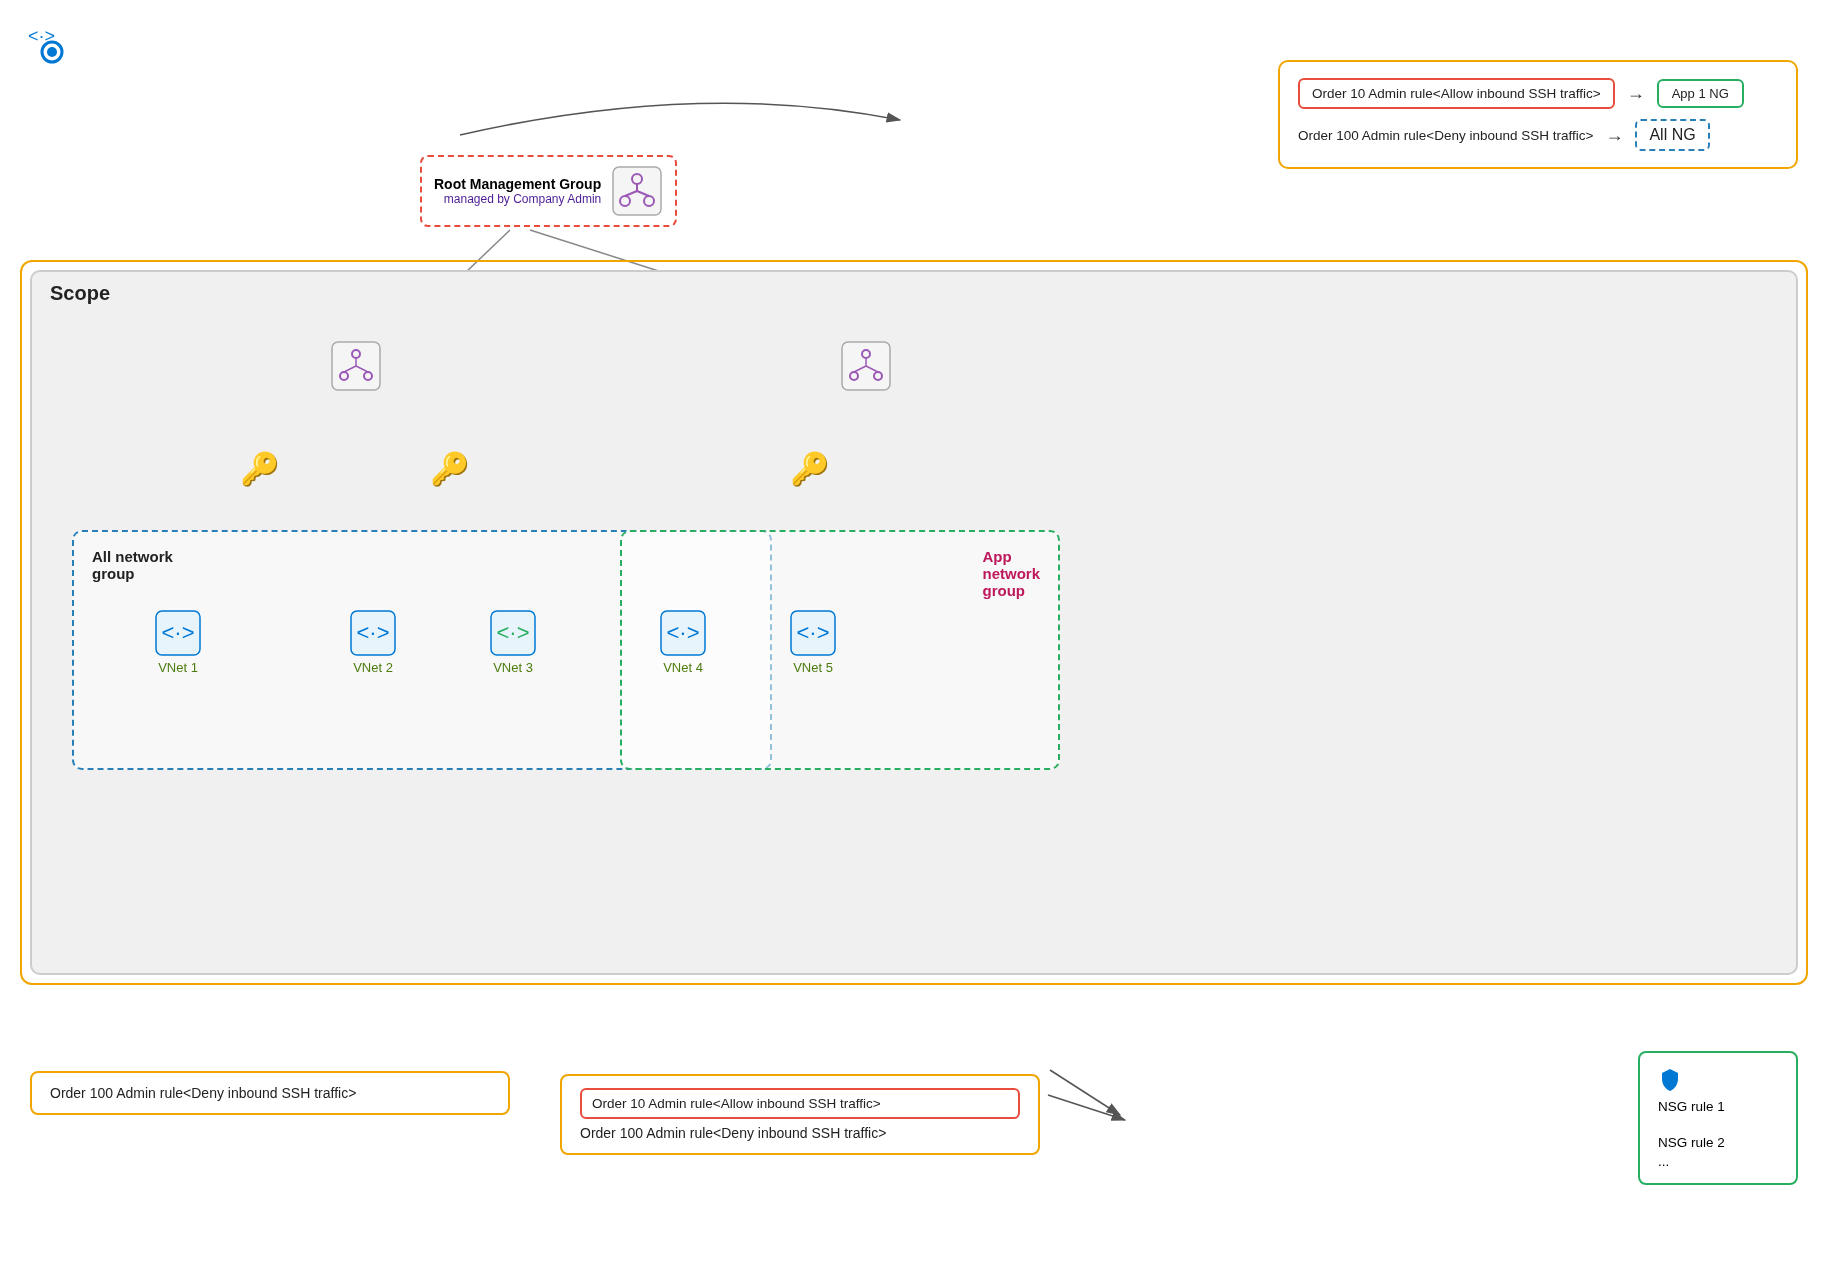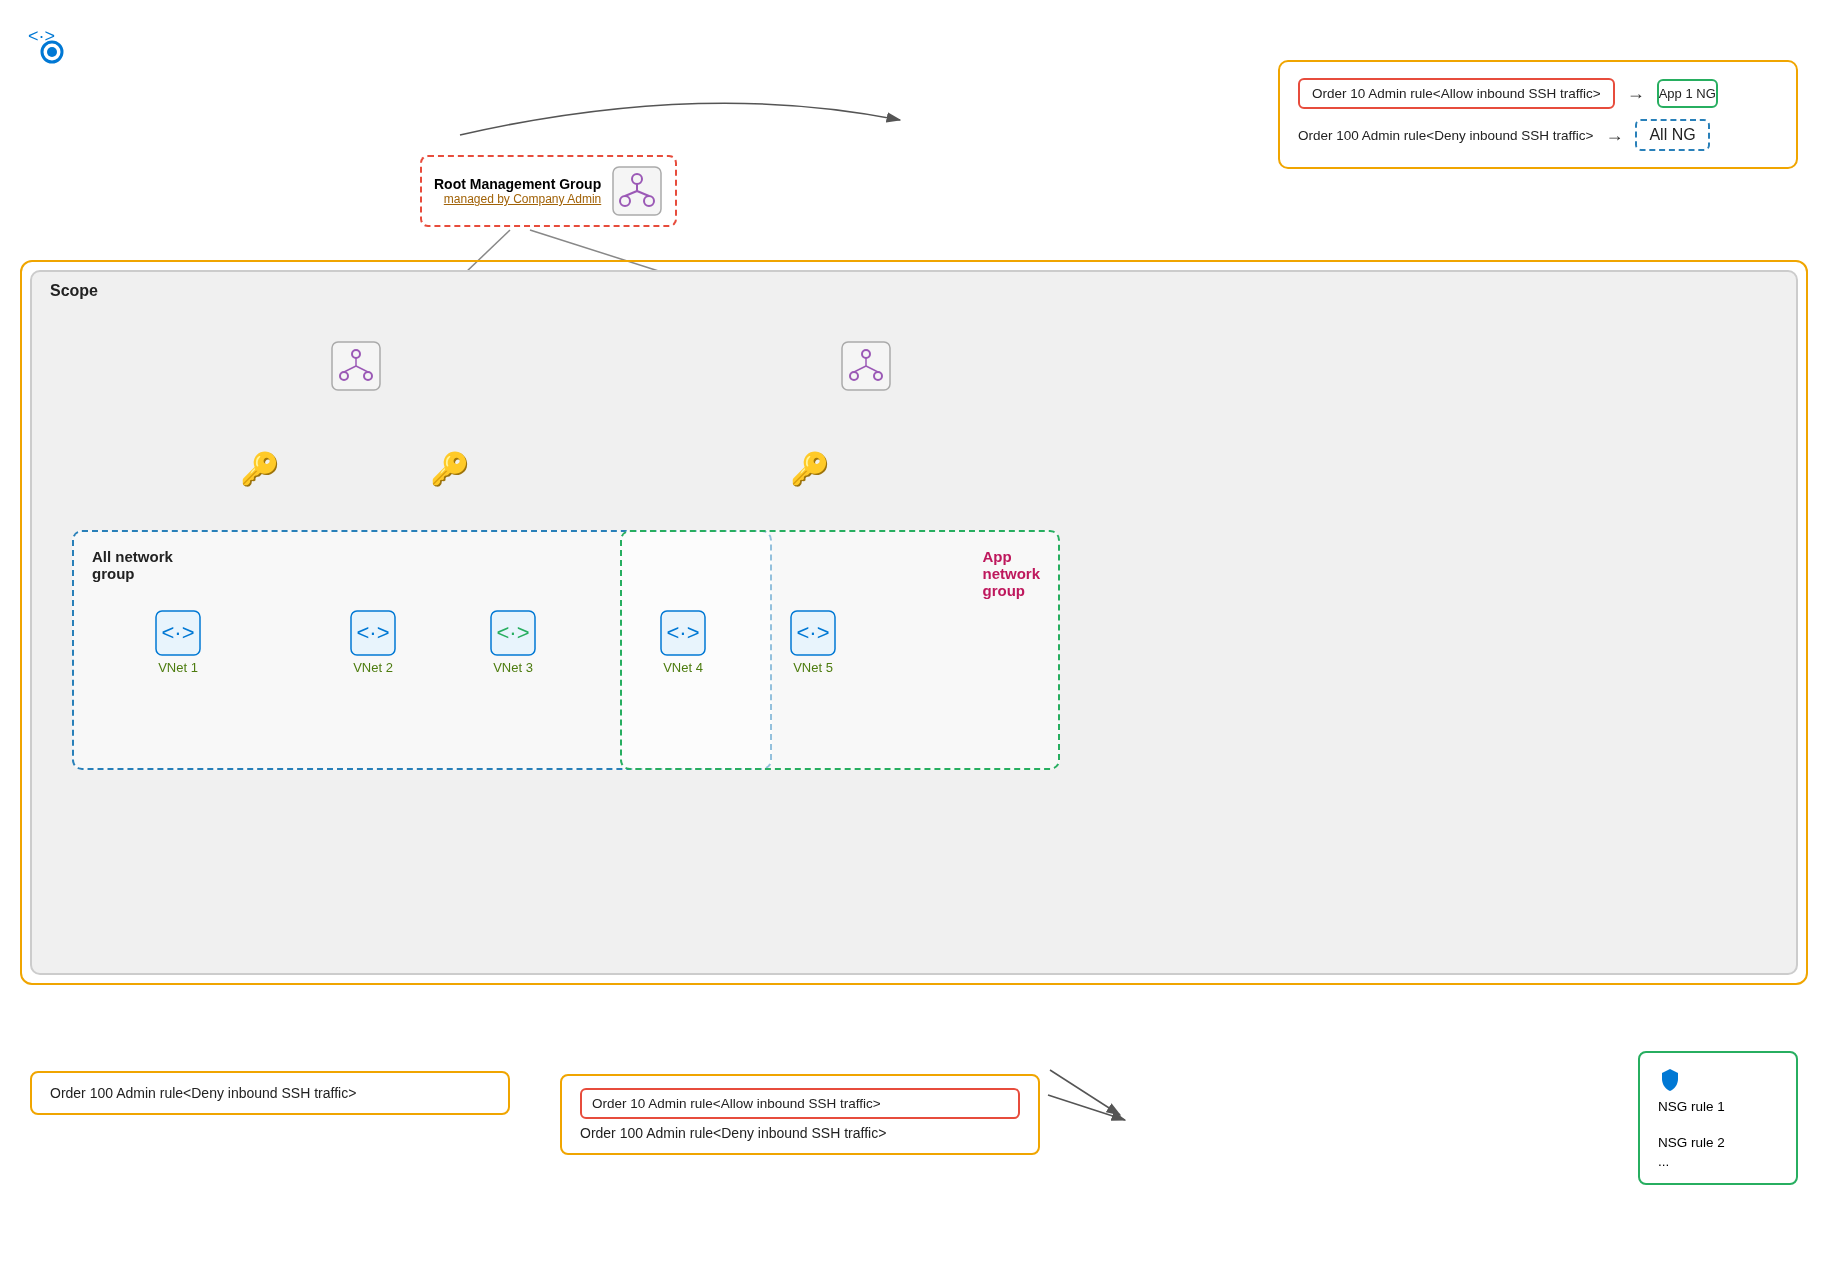--- a/index.html
+++ b/index.html
@@ -77,7 +77,7 @@
     .badge-green {
       border: 2.5px solid #27ae60;
       border-radius: 6px;
-      padding: 5px 0;
+      padding: 5px 13px;
       font-size: 13px;
       color: #222;
       background: #fff;

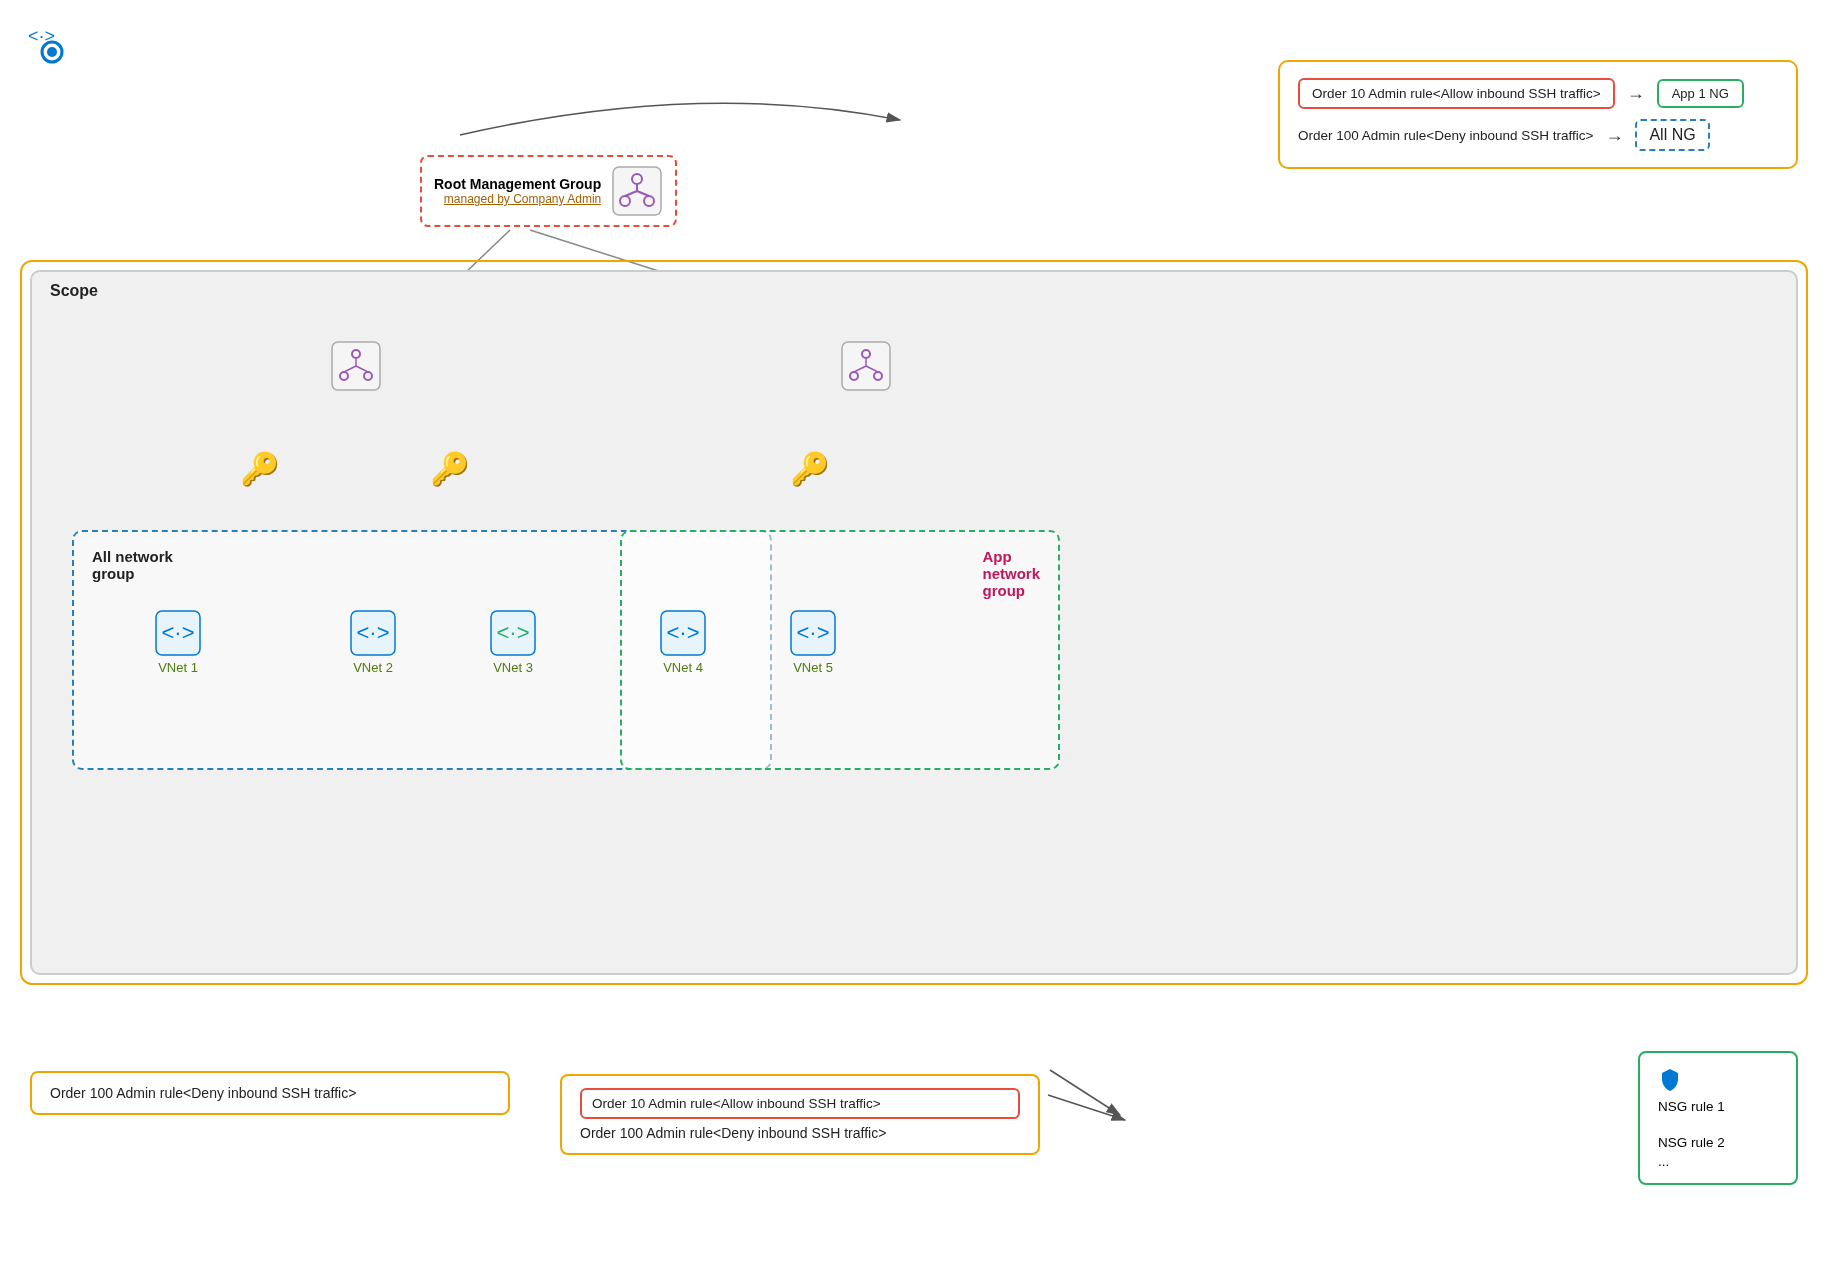--- a/index.html
+++ b/index.html
@@ -149,8 +149,7 @@
     }
     .root-mg-label .subtitle {
       font-size: 12px;
-      color: #a16207;
-      text-decoration: underline;
+      color: #4c1d95;
     }
 
     

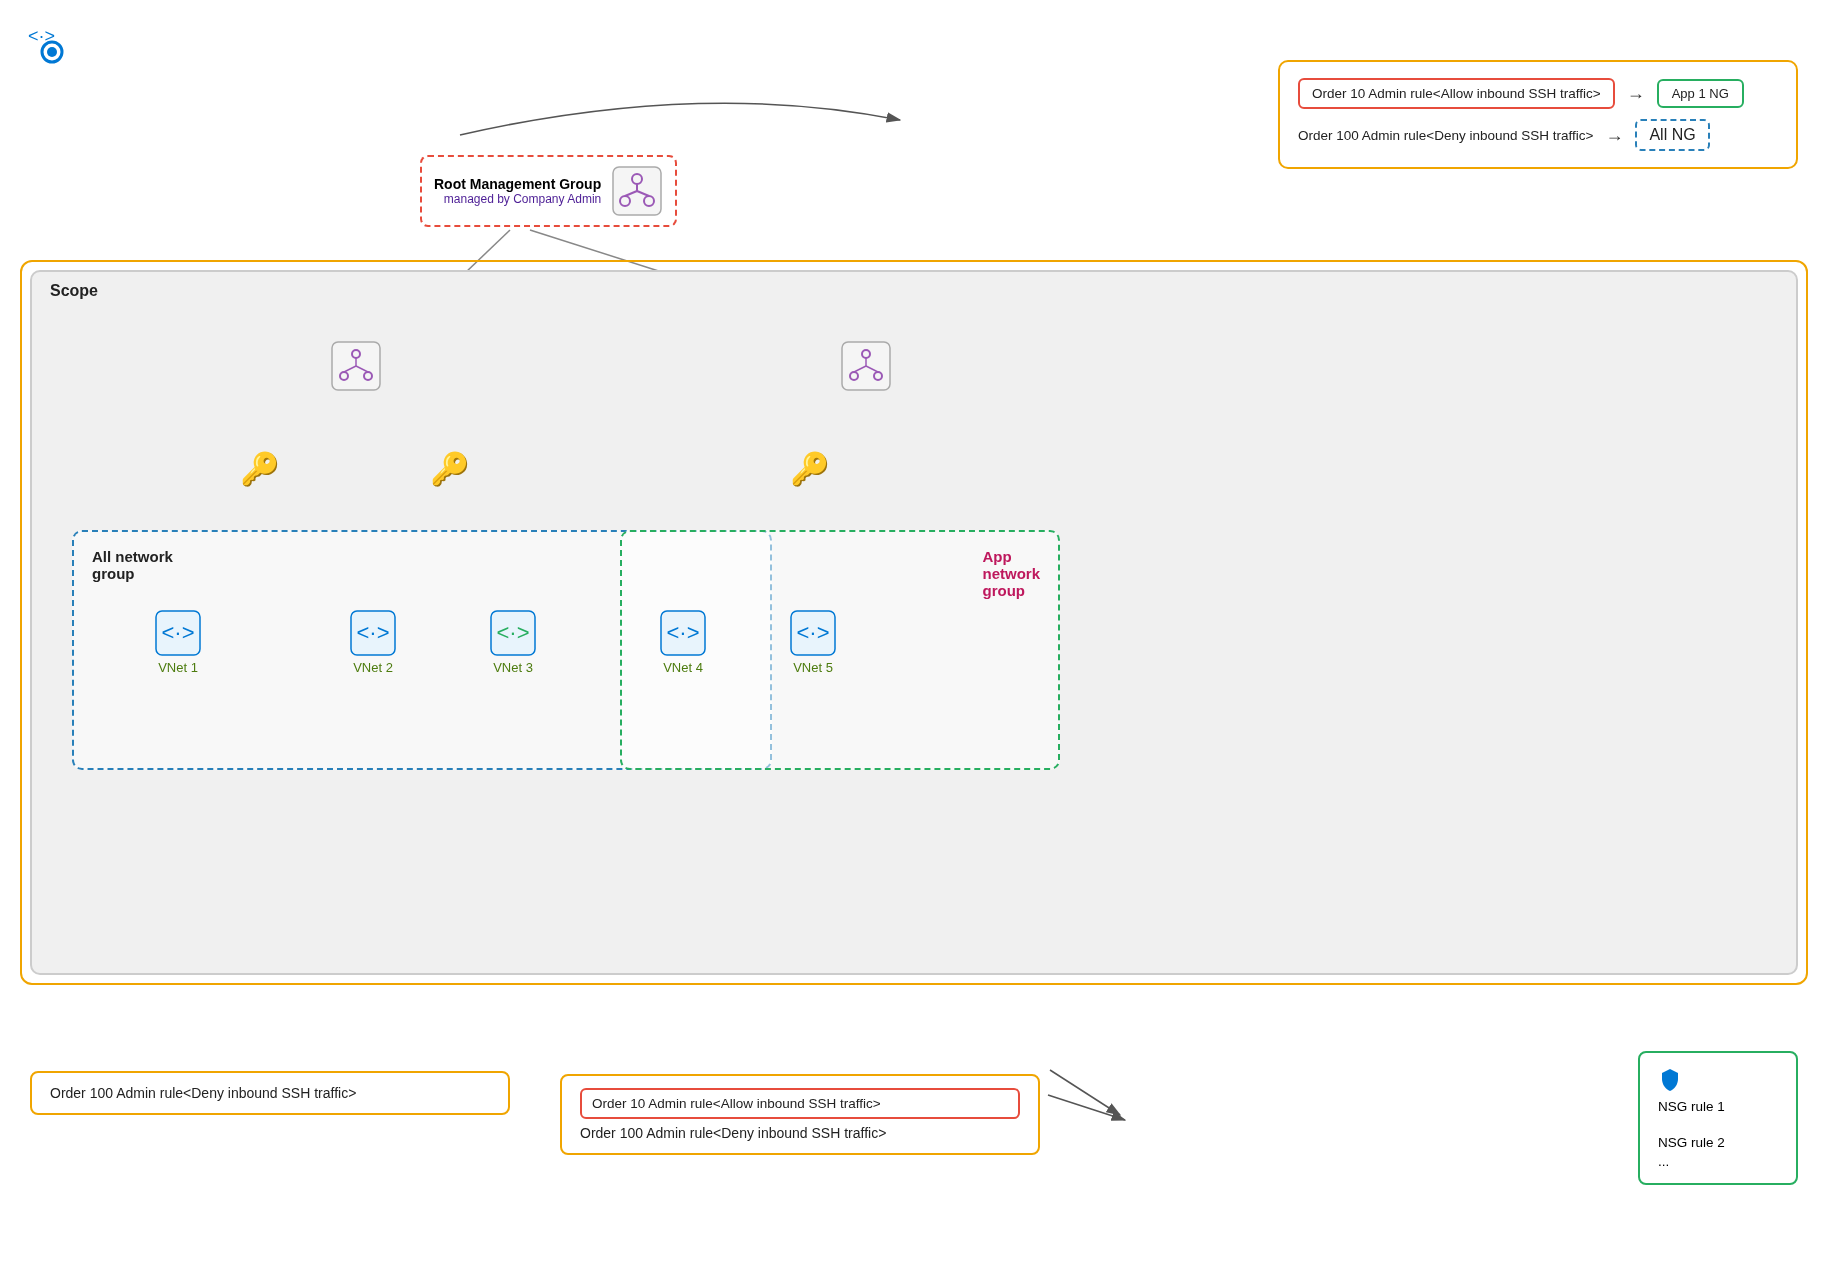--- a/index.html
+++ b/index.html
@@ -109,7 +109,7 @@
       position: absolute;
       top: 10px;
       left: 18px;
-      font-size: 16px;
+      font-size: 20px;
       font-weight: 700;
       color: #222;
     }

